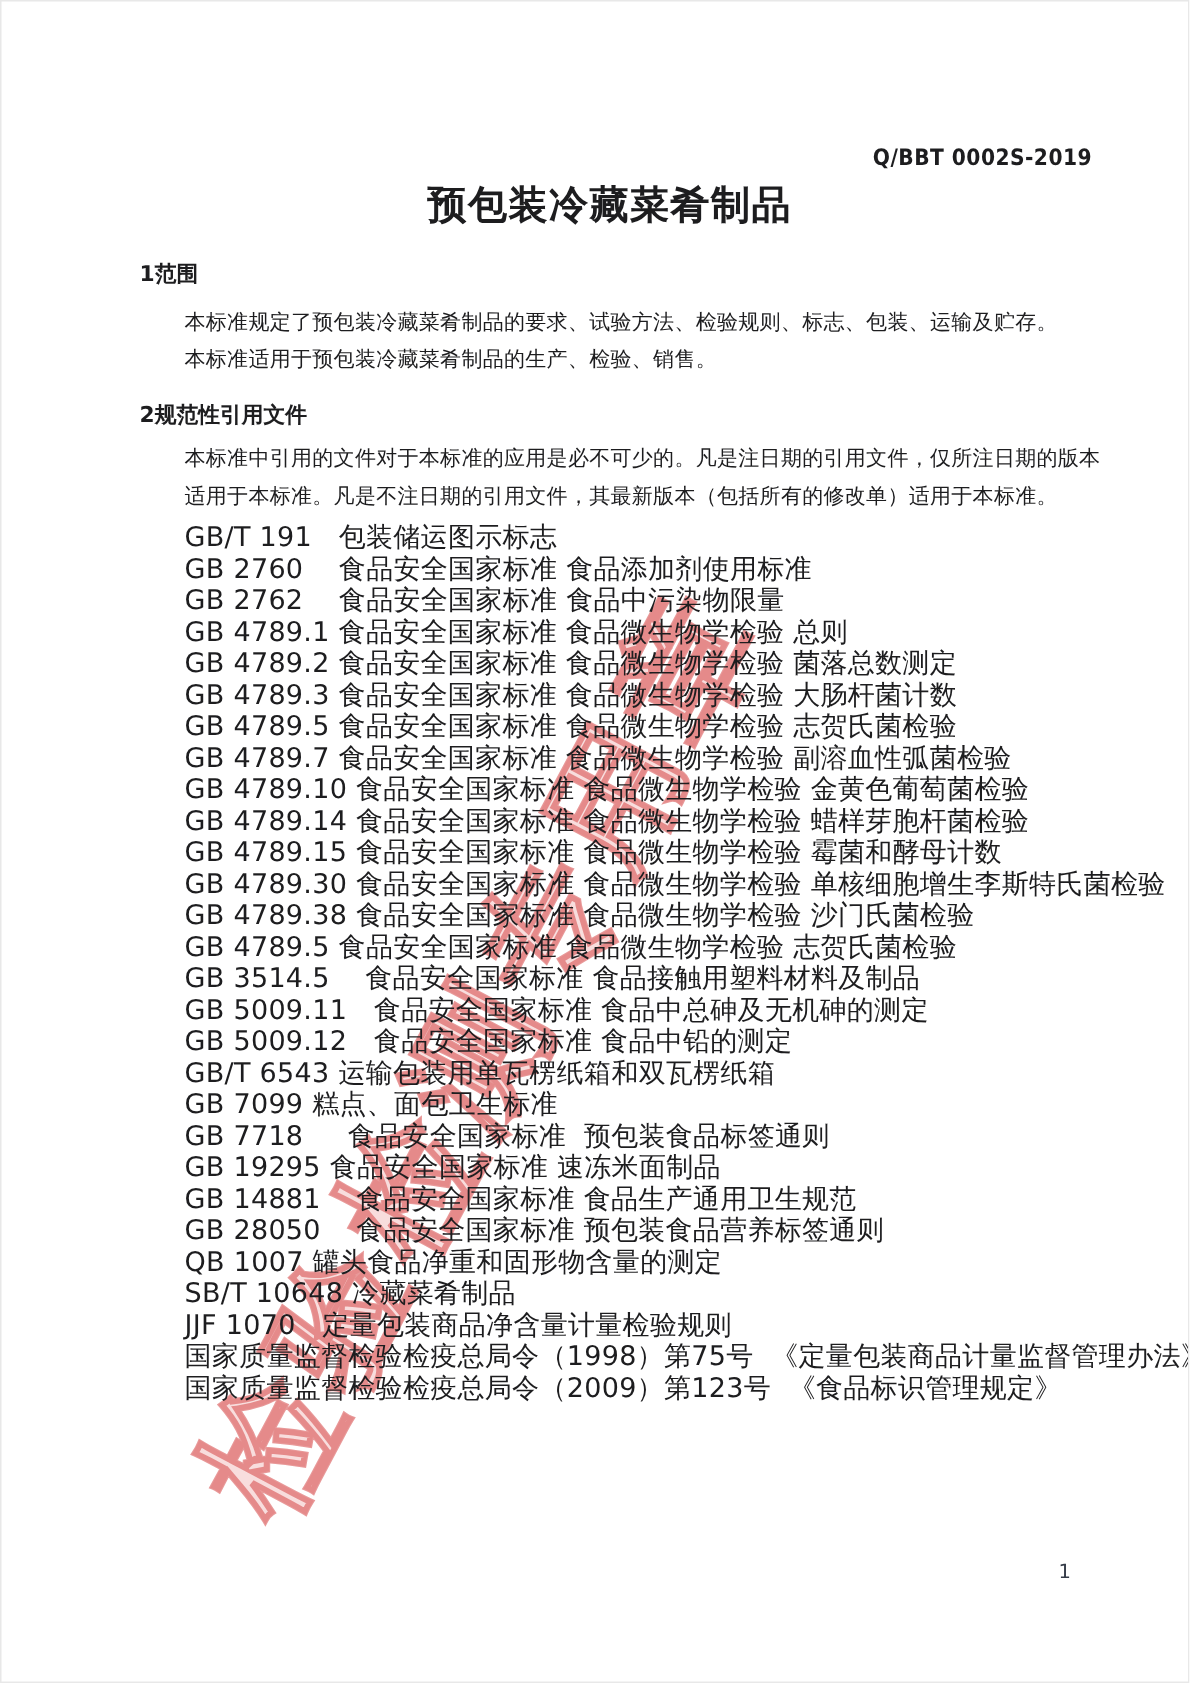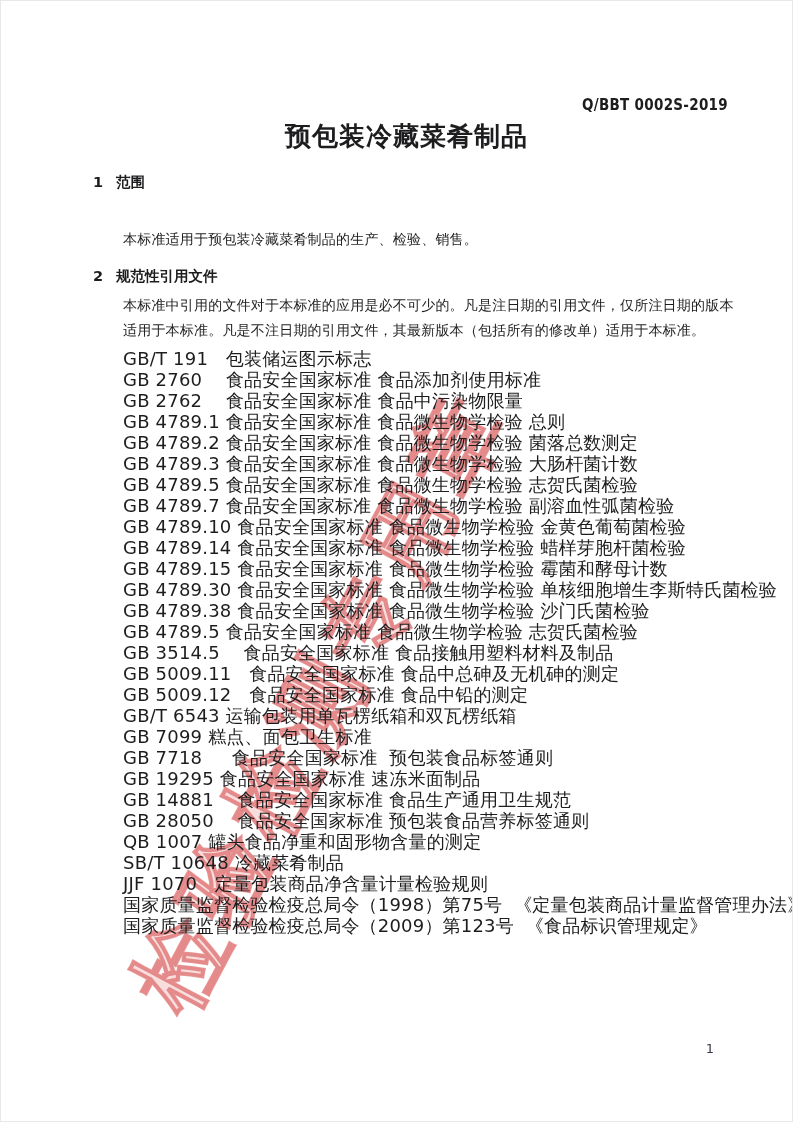--- a/index.html
+++ b/index.html
@@ -29,7 +29,7 @@
     position:absolute; left:92px;
     font-size:14.5px; font-weight:600;
   }
-  .sec-heading .sec-label { margin-left:13px; }
+  .sec-heading .sec-label { }
   #sec1 { top:172px; }
   #sec2 { top:266px; }
   .body-line {

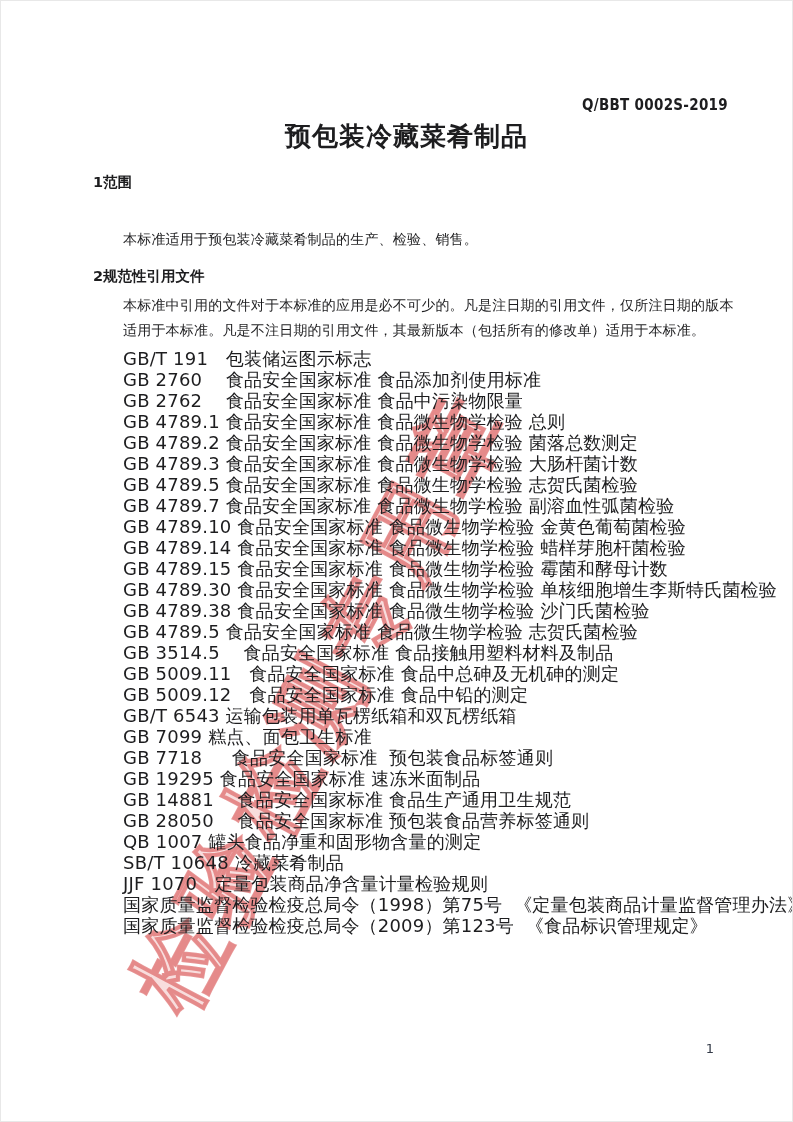--- a/index.html
+++ b/index.html
@@ -86,6 +86,7 @@
     <span class="sec-num">1</span><span class="sec-label">范围</span>
   </div>
 
+  <div class="body-line" id="scope-line-1">本标准规定了预包装冷藏菜肴制品的要求、试验方法、检验规则、标志、包装、运输及贮存。</div>
   <div class="body-line" id="scope-line-2">本标准适用于预包装冷藏菜肴制品的生产、检验、销售。</div>
 
   <div class="sec-heading" id="sec2">

